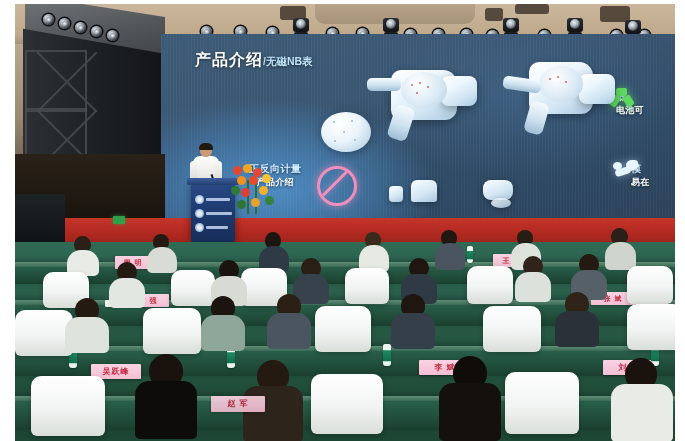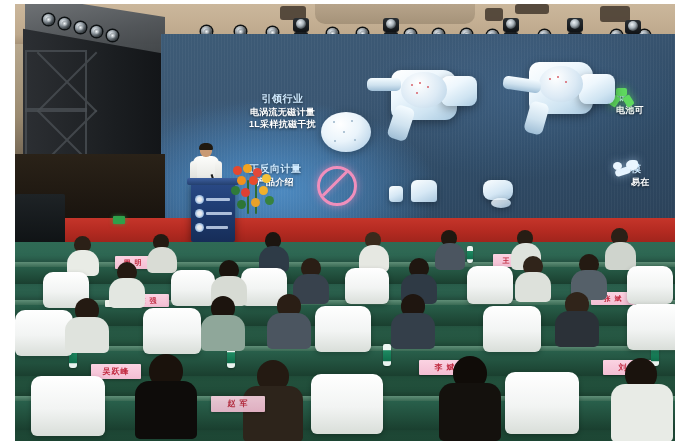--- a/index.html
+++ b/index.html
@@ -276,6 +276,9 @@
       <div class="led-glow"></div>
       <div class="led-scan"></div>
 
+      <div class="slide-title">
+        <span>产品介绍</span><span class="sub">/</span><span class="sub">无磁NB表</span>
+      </div>
 
       <div class="feat feat-a">
         <div class="hd">引领行业</div>

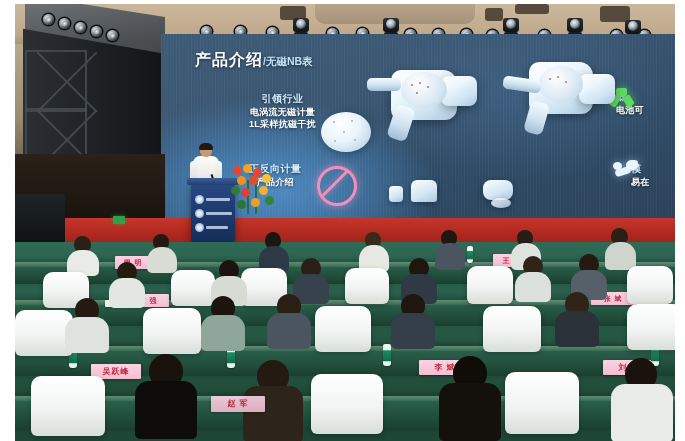--- a/index.html
+++ b/index.html
@@ -280,11 +280,6 @@
         <span>产品介绍</span><span class="sub">/</span><span class="sub">无磁NB表</span>
       </div>
 
-      <div class="feat feat-a">
-        <div class="hd">引领行业</div>
-        <div class="ln">电涡流无磁计量</div>
-        <div class="ln">1L采样抗磁干扰</div>
-      </div>
       <div class="disc">
         <div class="dot" style="left:12px;top:9px;"></div>
         <div class="dot" style="left:30px;top:8px;"></div>

